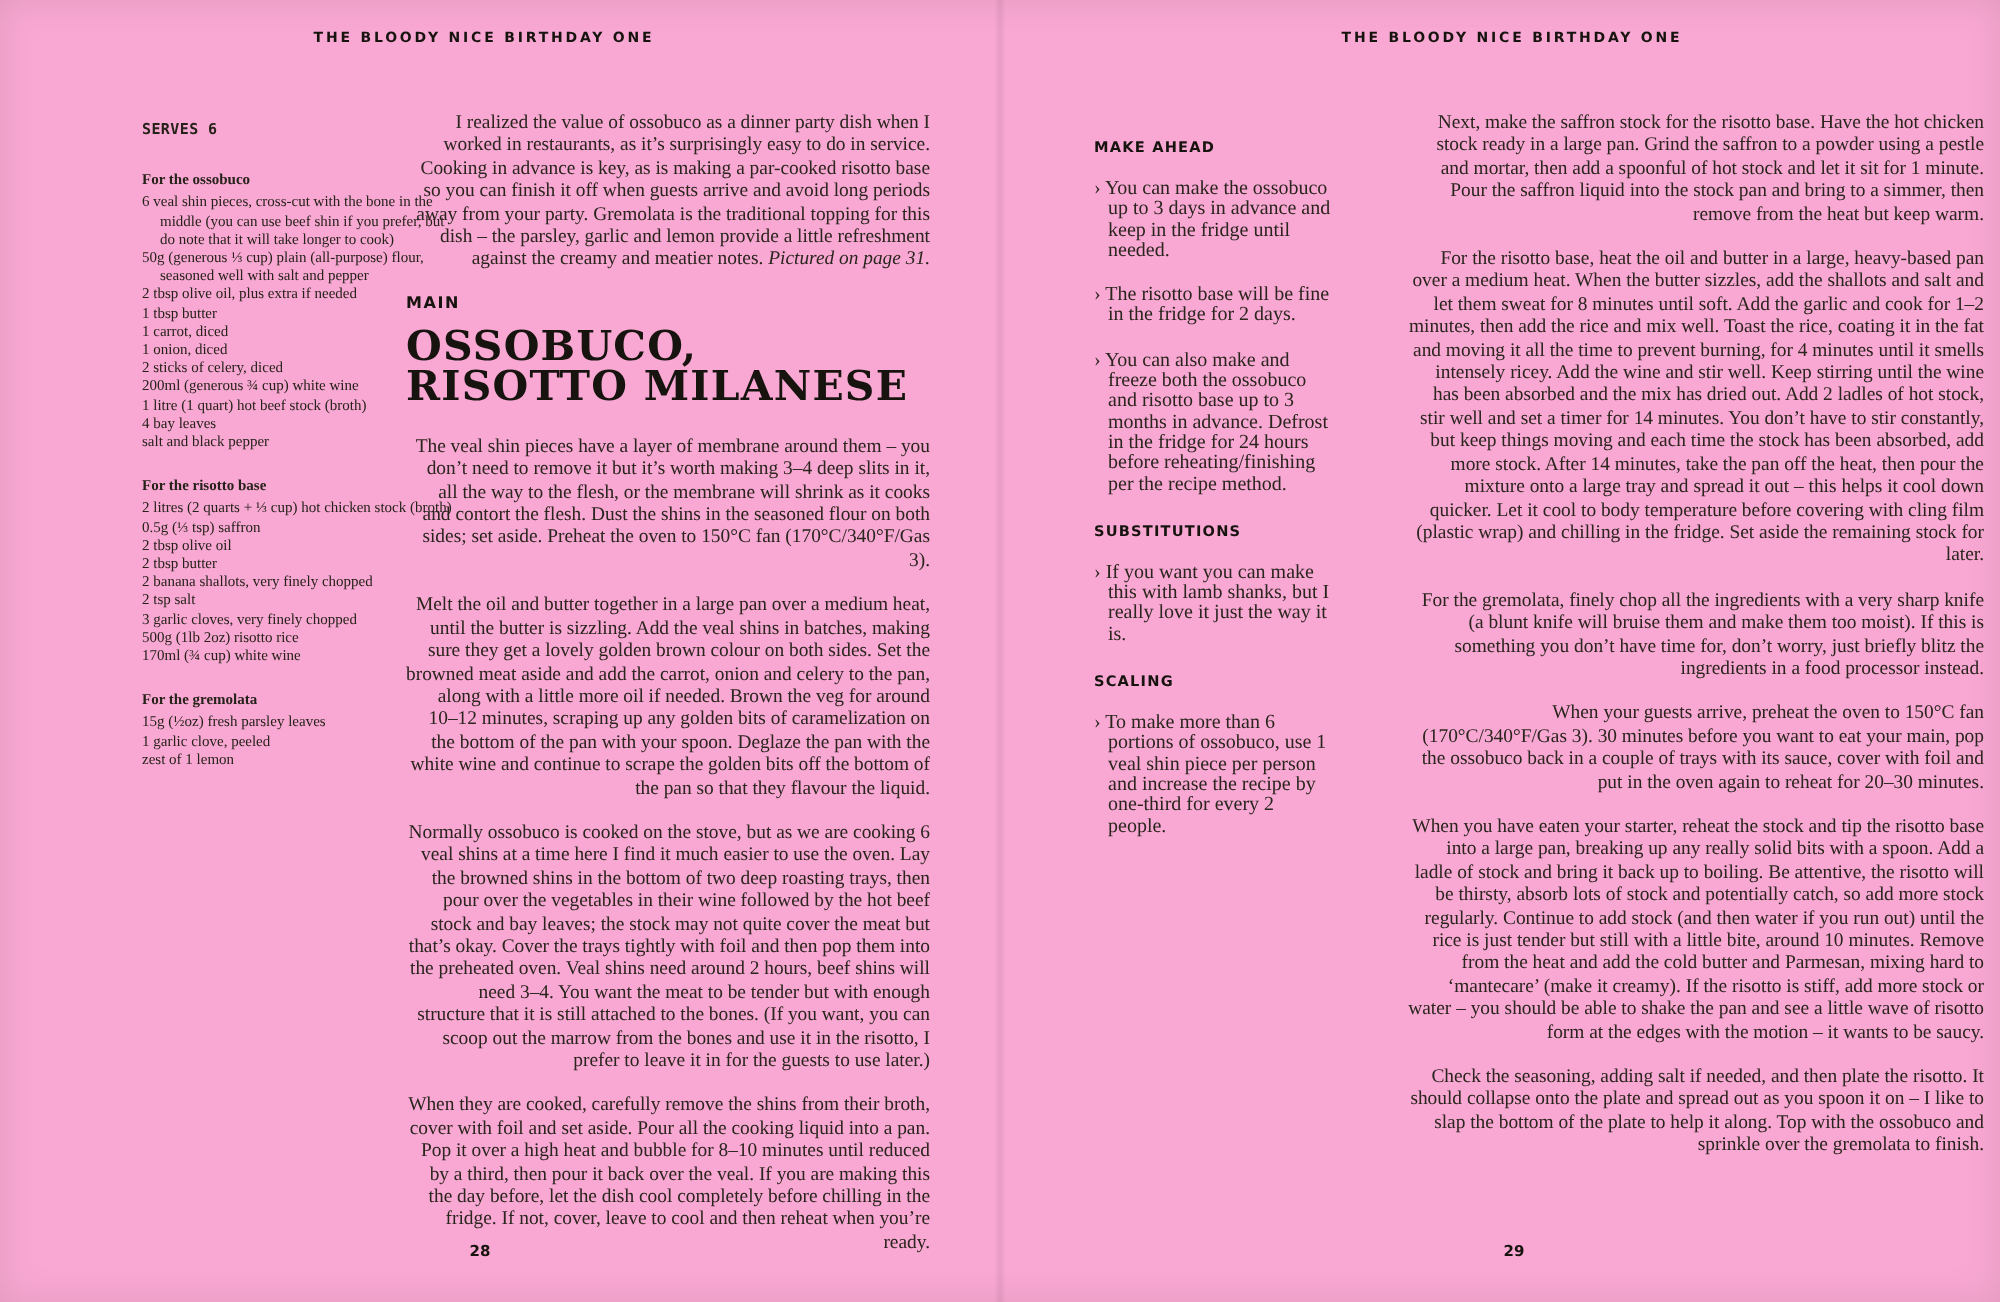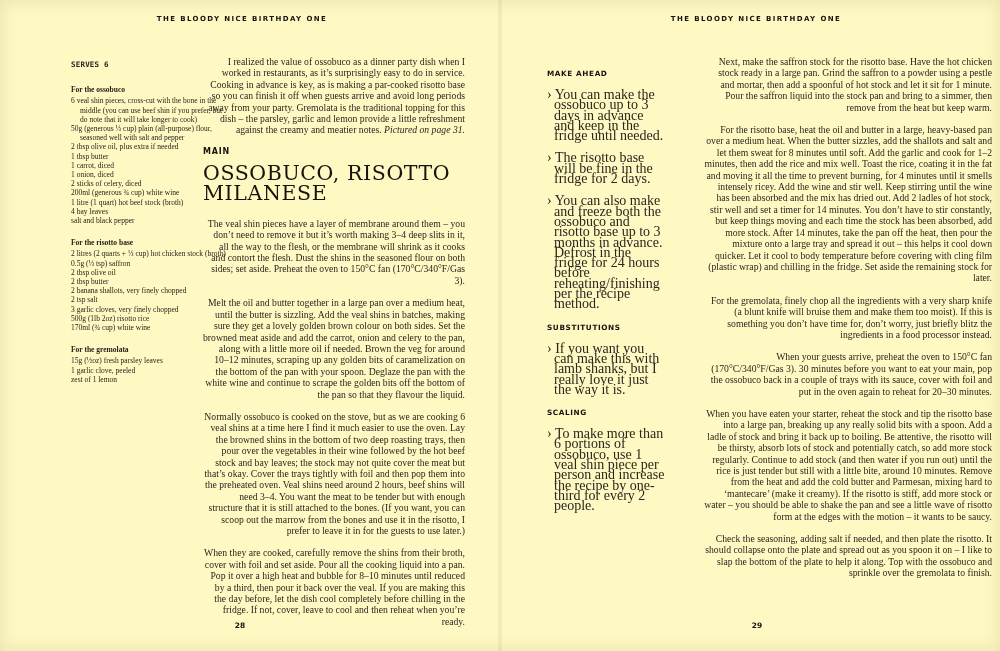--- a/index.html
+++ b/index.html
@@ -7,7 +7,7 @@
   .spread {
     position: relative;
     width: 1000px; height: 651px;
-    background: #fef9c3;
+    background: #f9a8d4;
     overflow: hidden;
     box-shadow: inset 0 0 18px rgba(60,50,30,0.12);
   }

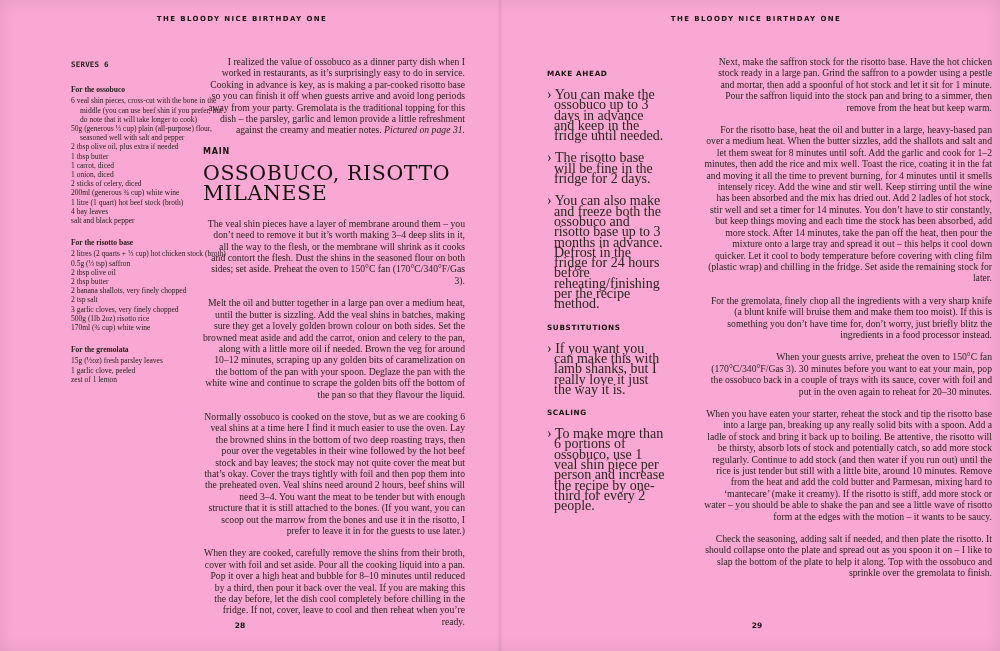--- a/index.html
+++ b/index.html
@@ -72,7 +72,7 @@
   }
   .note-group { margin-bottom: 13px; }
   .note-item {
-    font-size: 14px; line-height: 10.3px; color: #2a251d;
+    font-size: 10px; line-height: 10.3px; color: #2a251d;
     padding-left: 7px; text-indent: -7px; margin: 12px 0 2px 0;
   }
 

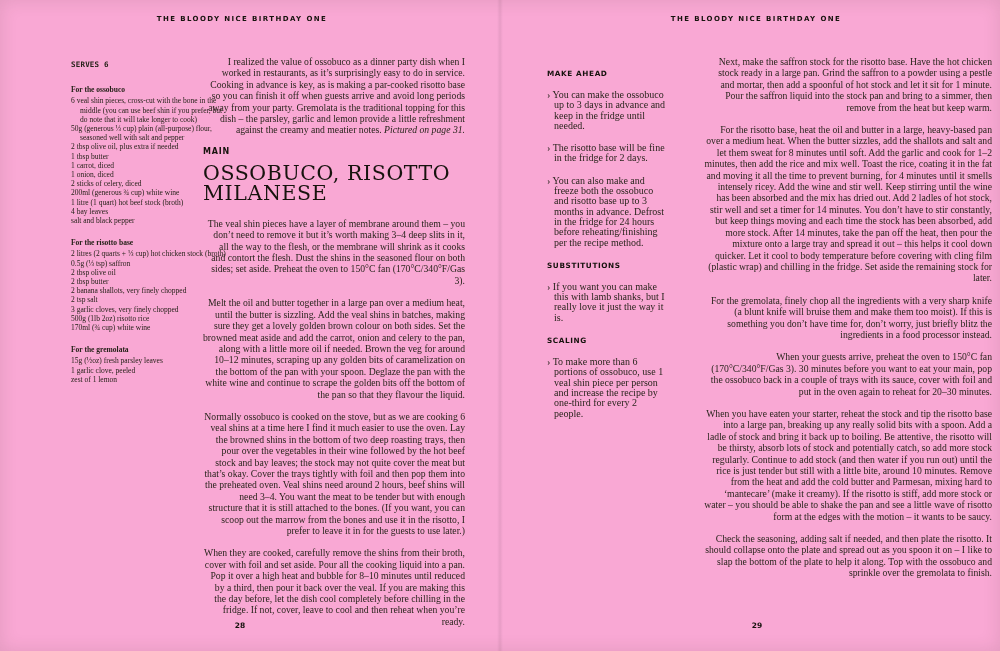--- a/index.html
+++ b/index.html
@@ -58,7 +58,7 @@
   }
   .recipe-title {
     font-family: "DejaVu Serif", serif;
-    font-size: 20.5px; line-height: 20px; font-weight: 400;
+    font-size: 20.5px; line-height: 20px; font-weight: 700;
     letter-spacing: 0.6px; color: #17130e;
     margin: 0 0 15px 0;
   }

